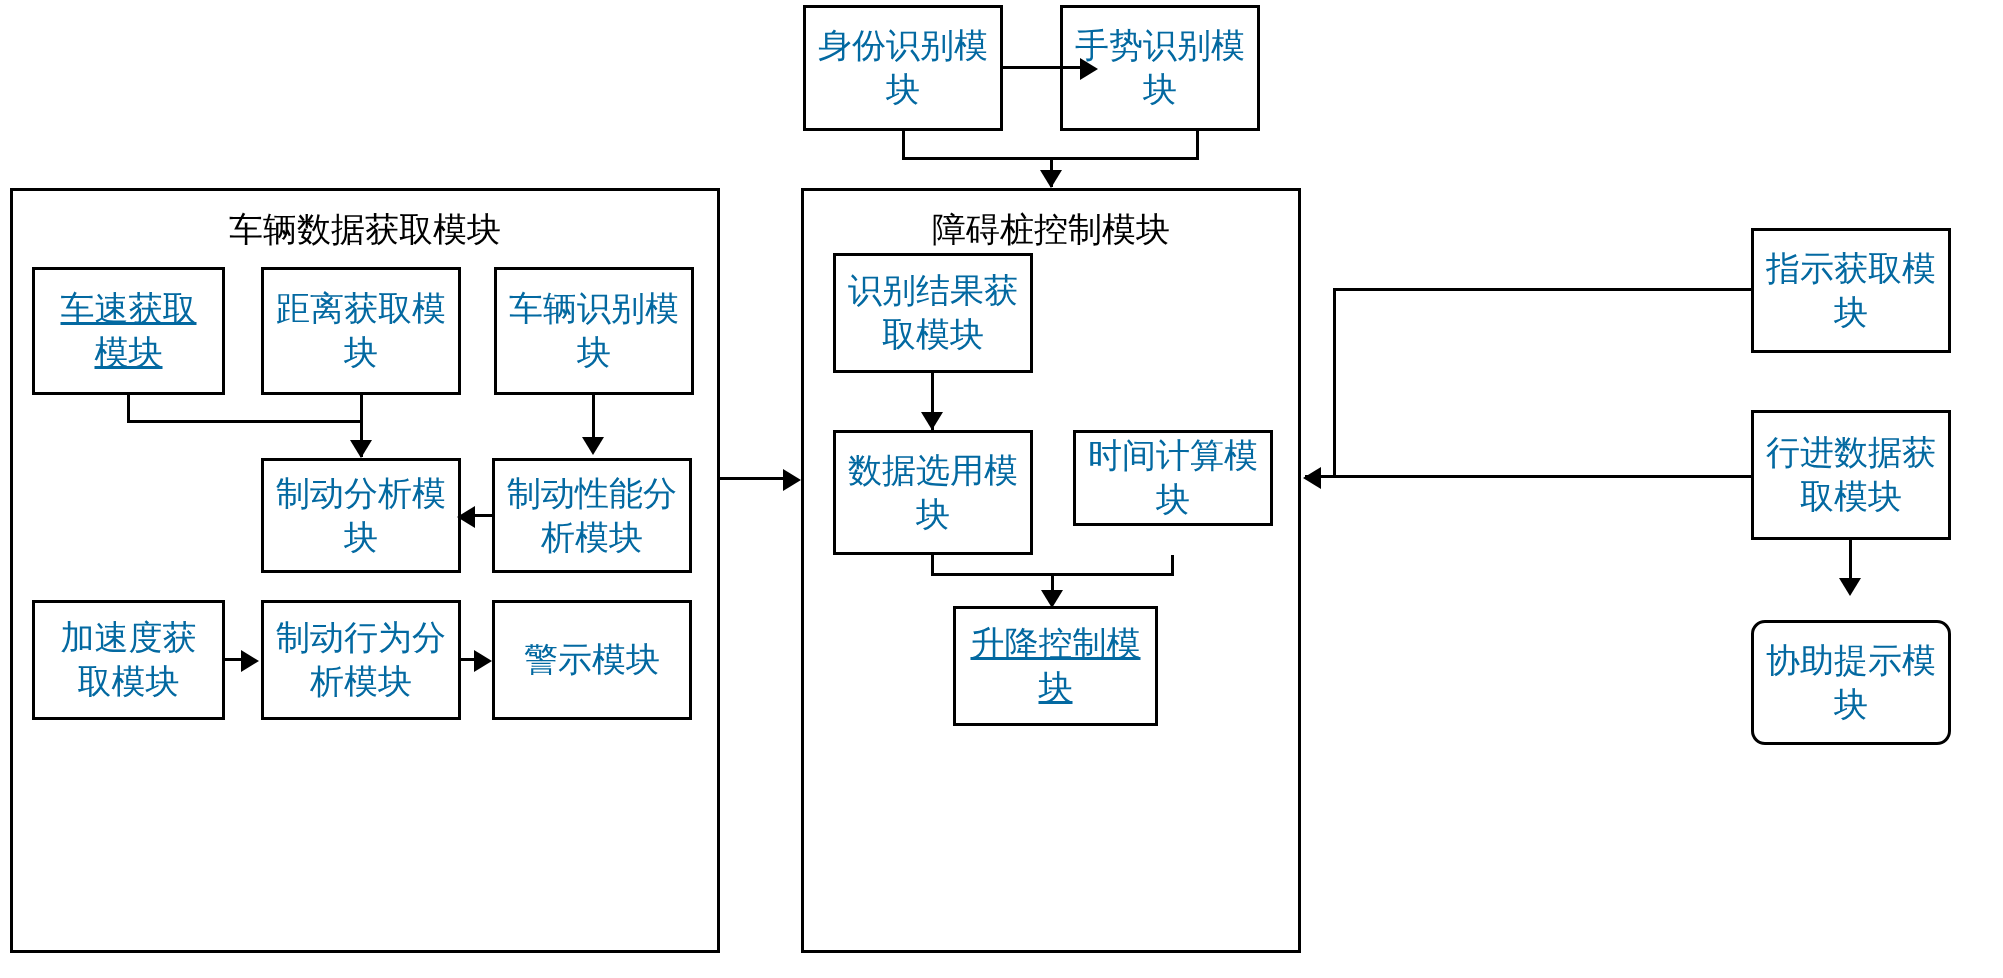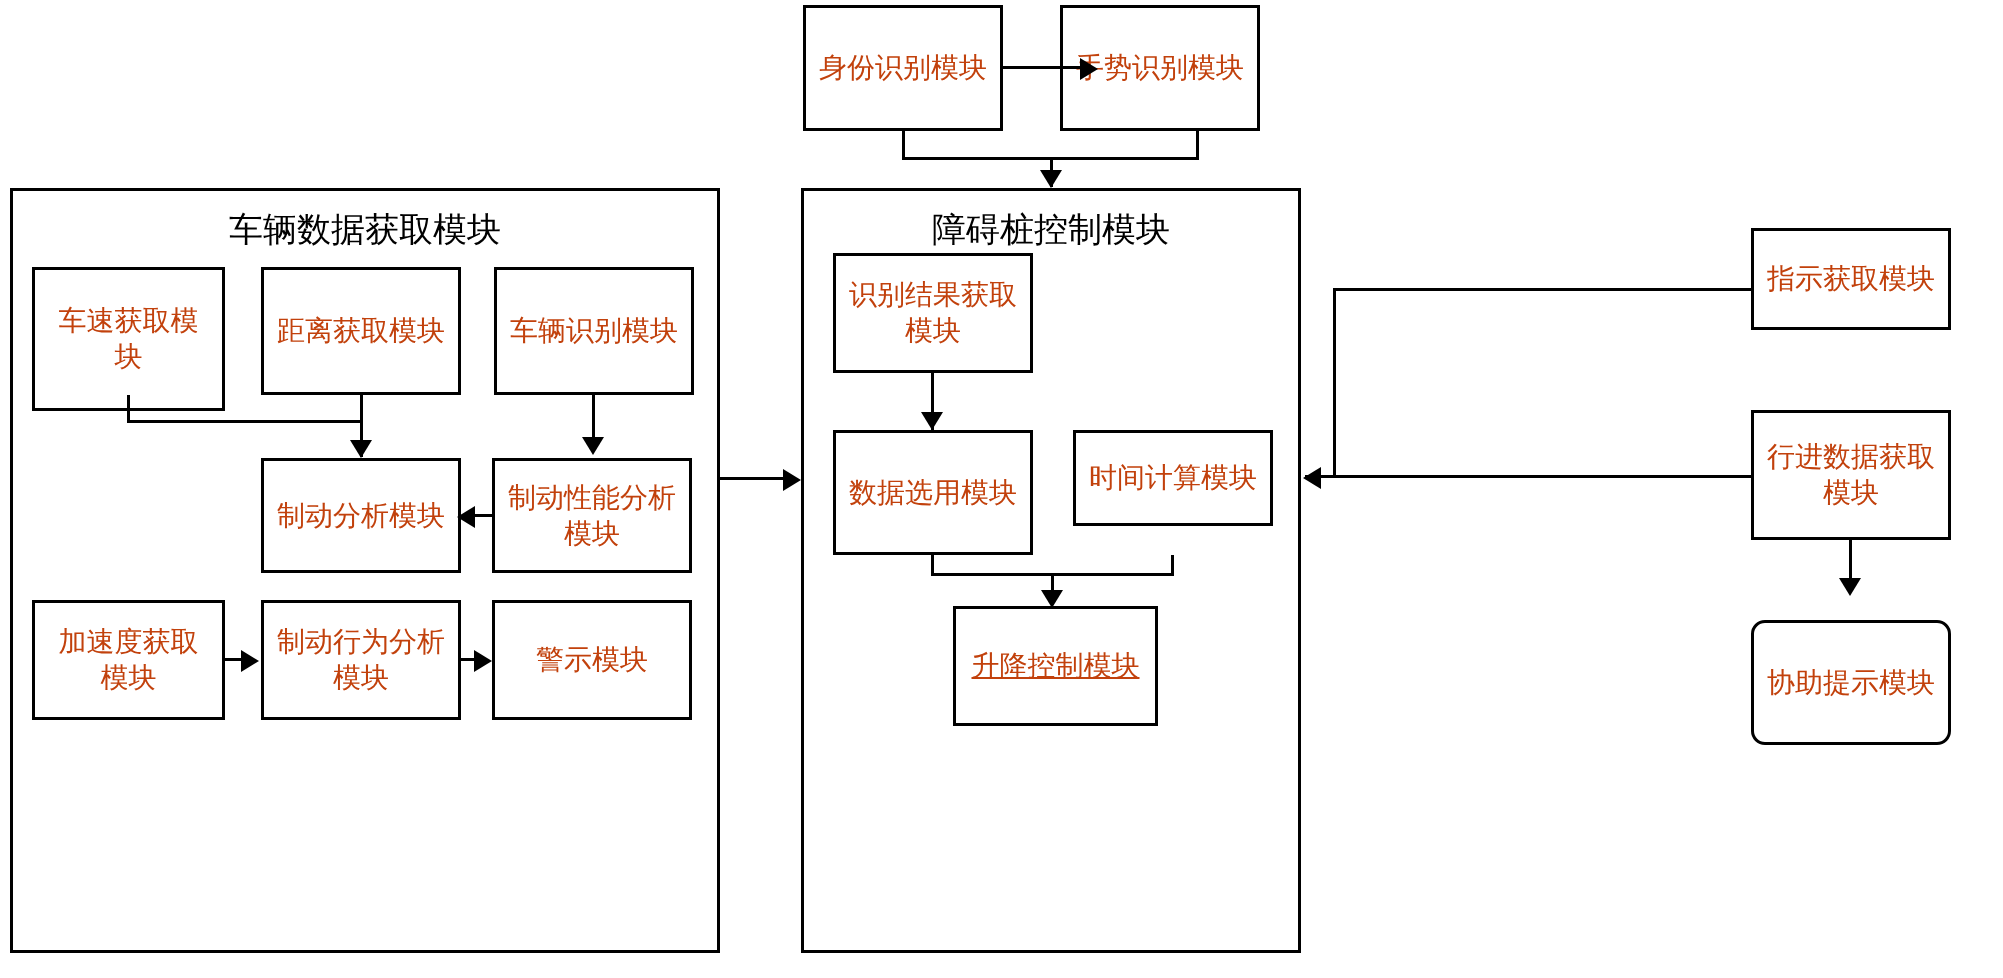--- a/index.html
+++ b/index.html
@@ -27,8 +27,8 @@
     justify-content: center;
     text-align: center;
     line-height: 1.28;
-    color: #c2410c;
-    font-size: 28px;
+    color: #0369a1;
+    font-size: 34px;
     padding: 4px 10px;
     word-break: break-all;
   }

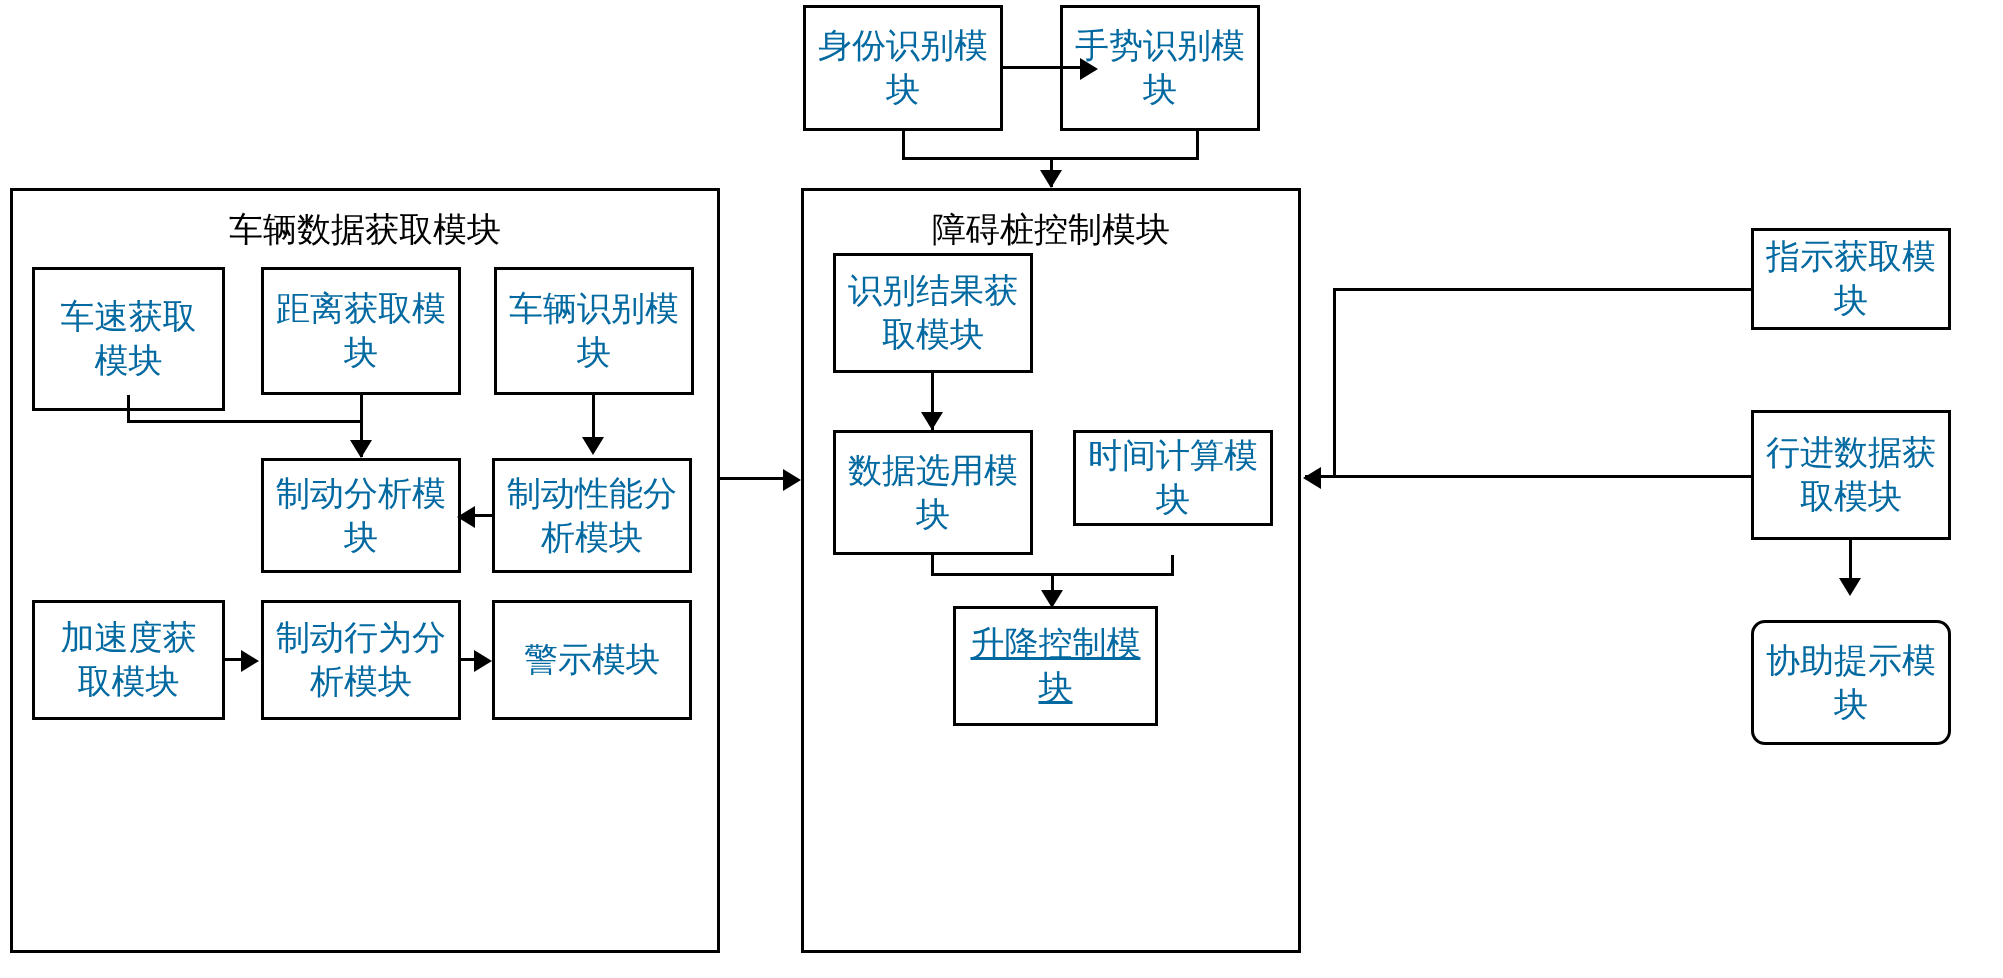--- a/index.html
+++ b/index.html
@@ -156,7 +156,7 @@
 
   <div class="box" style="left:953px; top:606px; width:205px; height:120px;text-decoration:underline;">升降控制模块</div>
 
-  <div class="box" style="left:1751px; top:228px; width:200px; height:102px;">指示获取模块</div>
+  <div class="box" style="left:1751px; top:228px; width:200px; height:125px;">指示获取模块</div>
 
   <div class="box" style="left:1751px; top:410px; width:200px; height:130px;">行进数据获取模块</div>
 

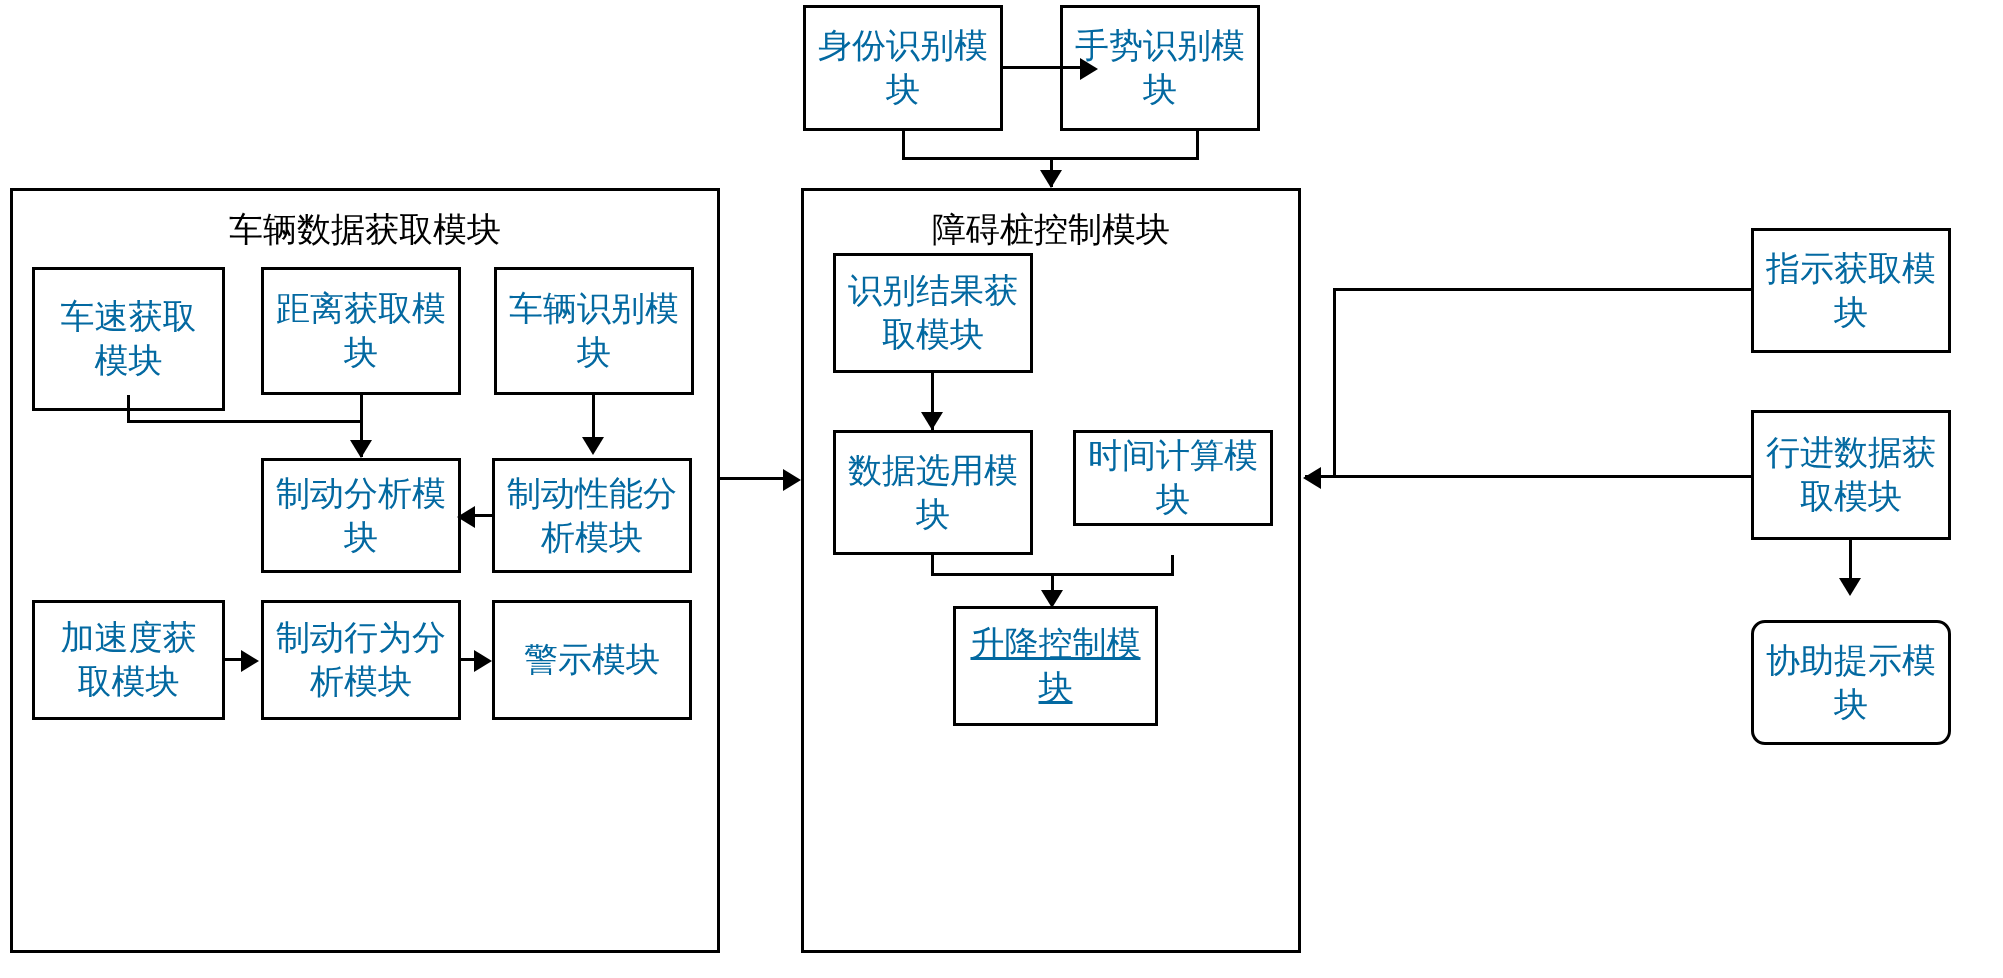--- a/index.html
+++ b/index.html
@@ -96,7 +96,7 @@
   <div class="group" style="left:10px; top:188px; width:710px; height:765px;"></div>
   <div class="group-title" style="left:10px; top:207px; width:710px;">车辆数据获取模块</div>
 
-  <div class="box" style="left:32px; top:267px; width:193px; height:144px;">车速获取模块</div>
+  <div class="box" style="left:32px; top:267px; width:193px; height:128px;text-decoration:underline;">车速获取模块</div>
 
   <div class="box" style="left:261px; top:267px; width:200px; height:128px;">距离获取模块</div>
 

